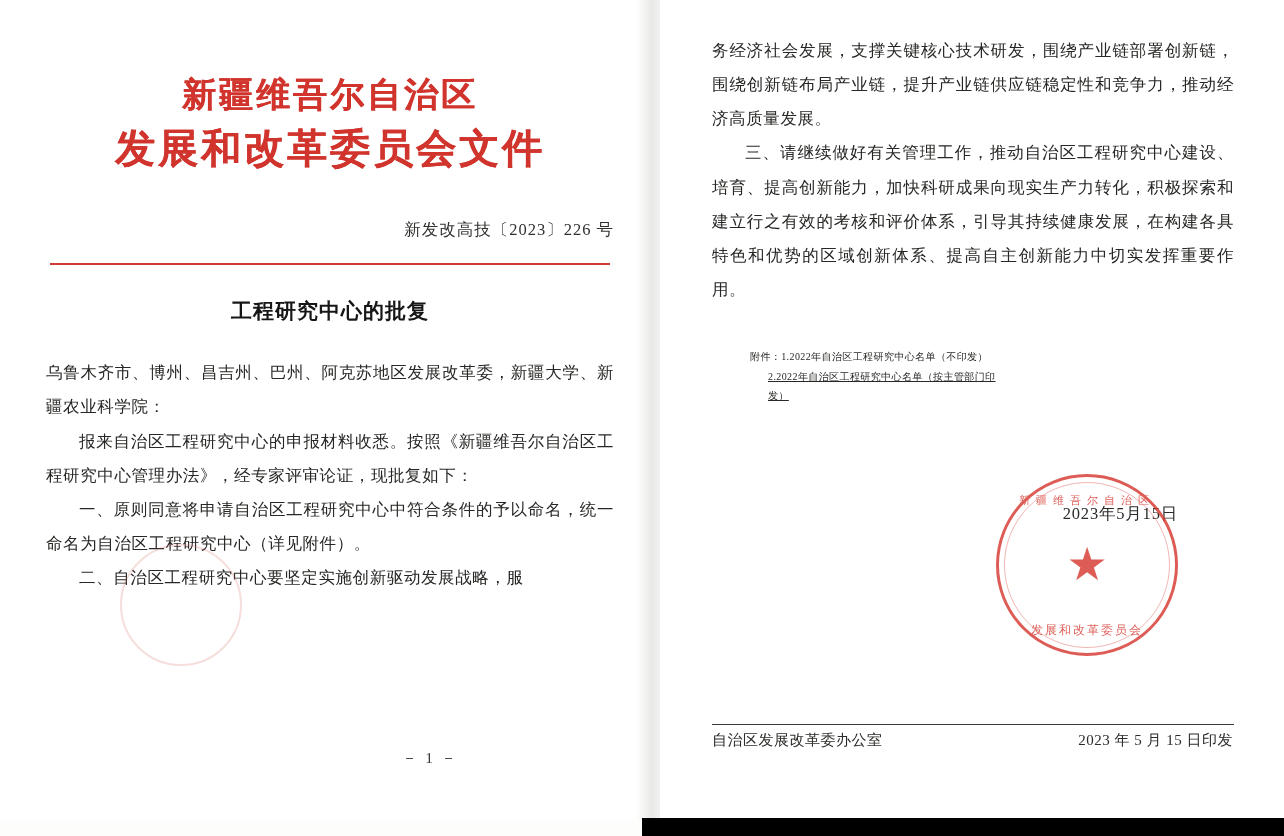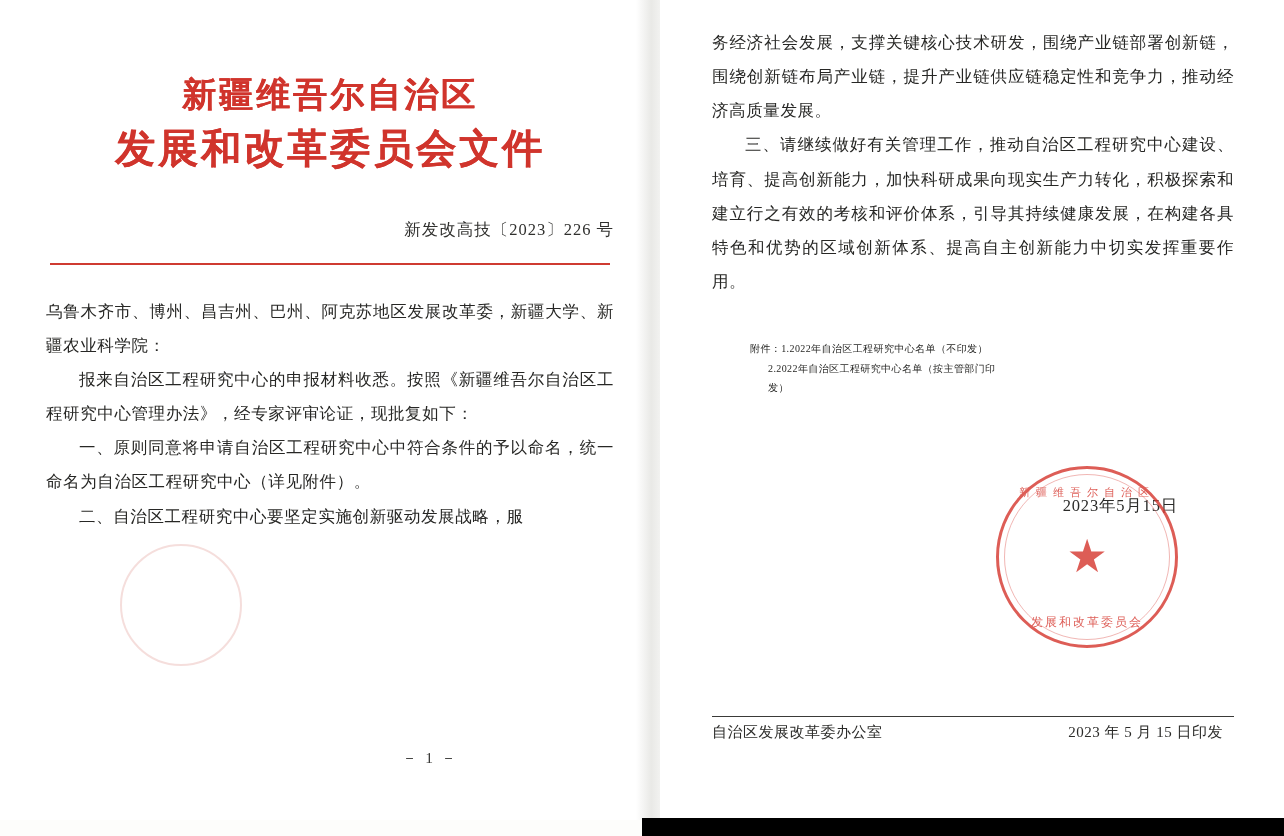--- a/index.html
+++ b/index.html
@@ -124,7 +124,7 @@
     font-size: 16.5px;
     line-height: 2.07;
     color: #272725;
-    margin-top: 26px;
+    margin-top: 34px;
     text-align: justify;
     letter-spacing: 0.6px;
   }

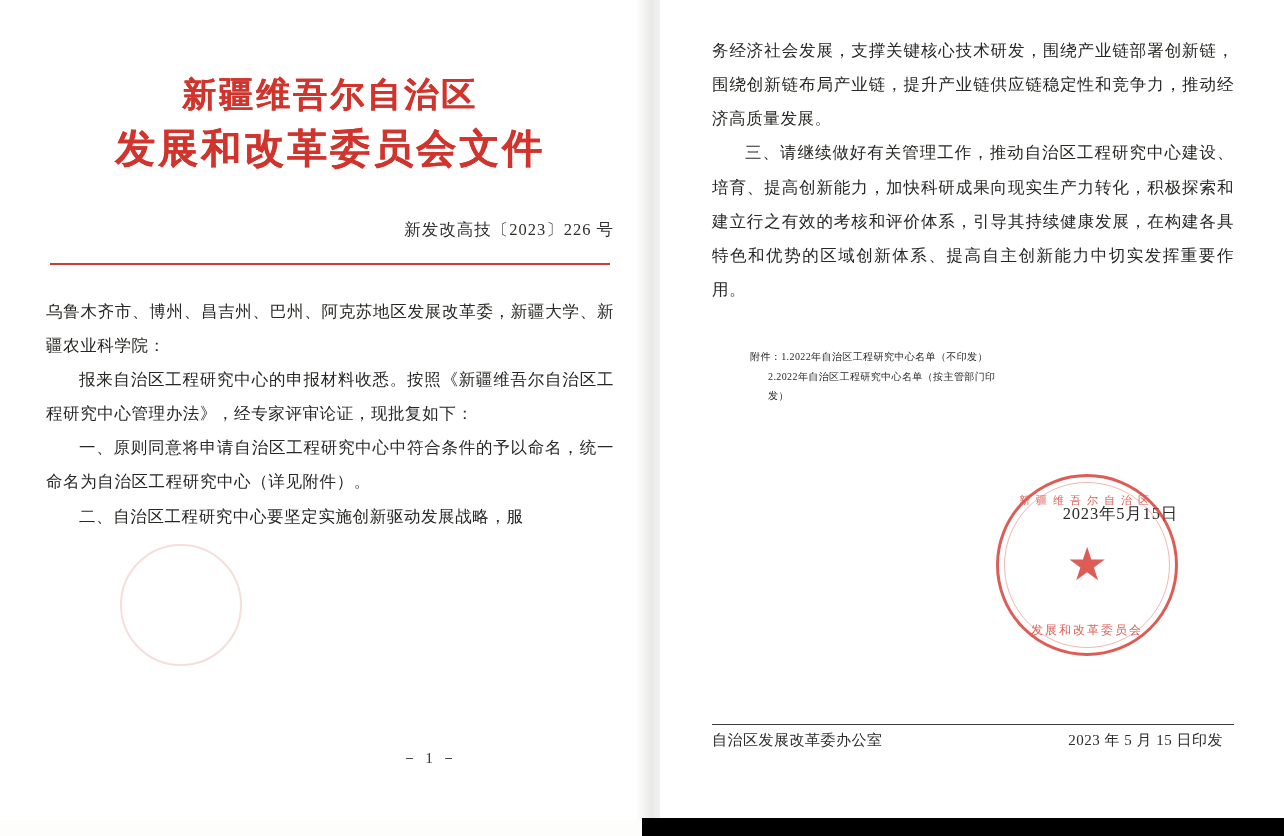--- a/index.html
+++ b/index.html
@@ -253,6 +253,7 @@
       <div class="red-rule"></div>
 
       <div class="subject">
+        <div>工程研究中心的批复</div>
       </div>
 
       <div class="body-text">

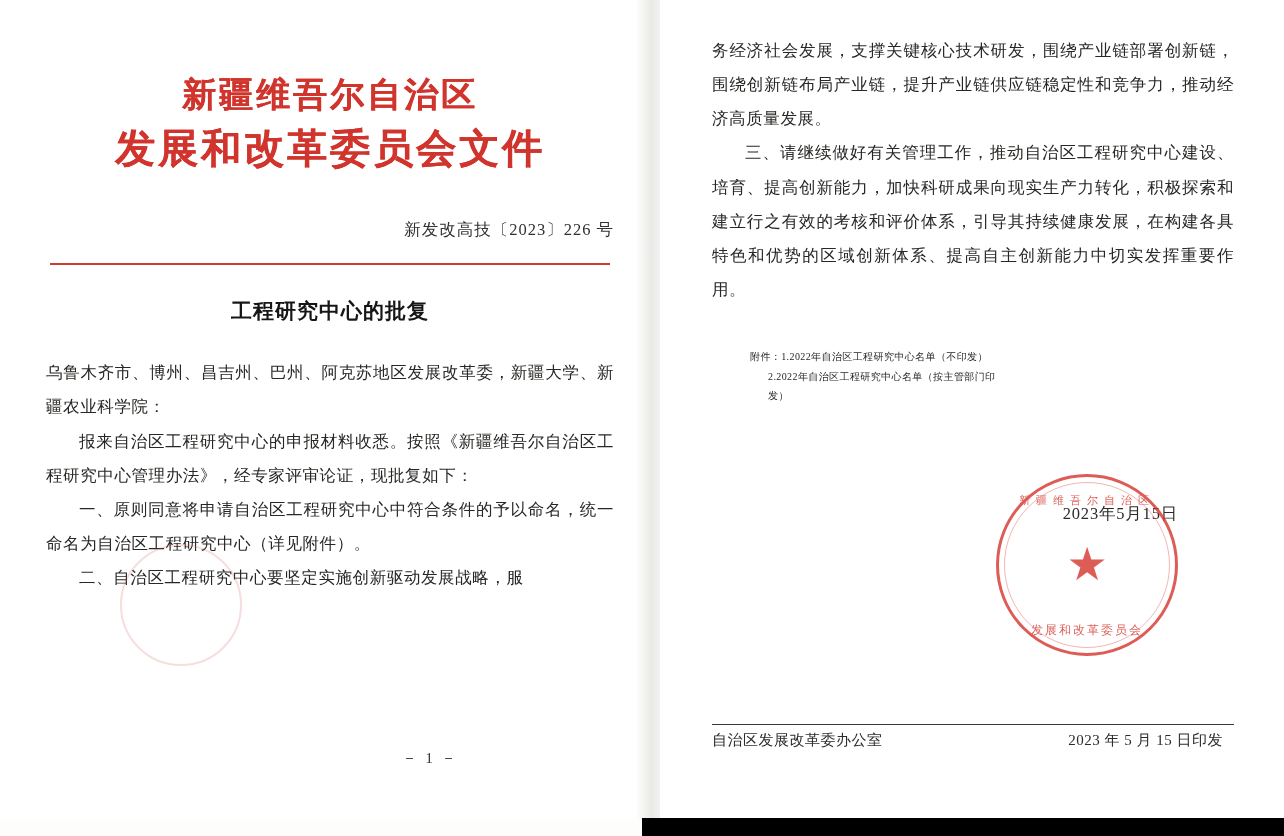--- a/index.html
+++ b/index.html
@@ -137,7 +137,7 @@
     padding-left: 38px;
     letter-spacing: 0.4px;
   }
-  .attach .a2 { padding-left: 18px; }
+  .attach .a2 { padding-left: 18px; text-decoration: underline; }
   .signature {
     margin-top: 92px;
     text-align: right;

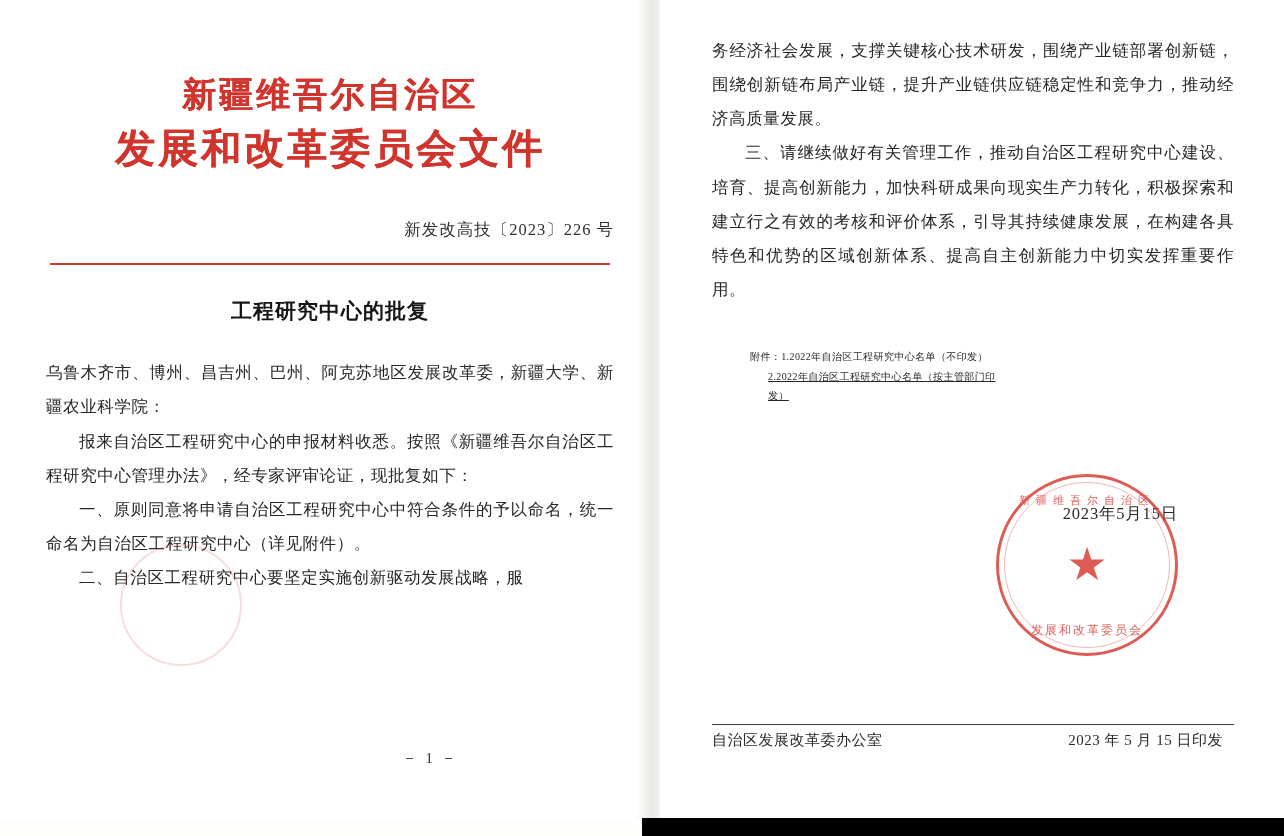--- a/index.html
+++ b/index.html
@@ -212,7 +212,7 @@
   .footer-row {
     position: absolute;
     left: 52px;
-    right: 61px;
+    right: 51px;
     top: 697px;
     display: flex;
     justify-content: space-between;

